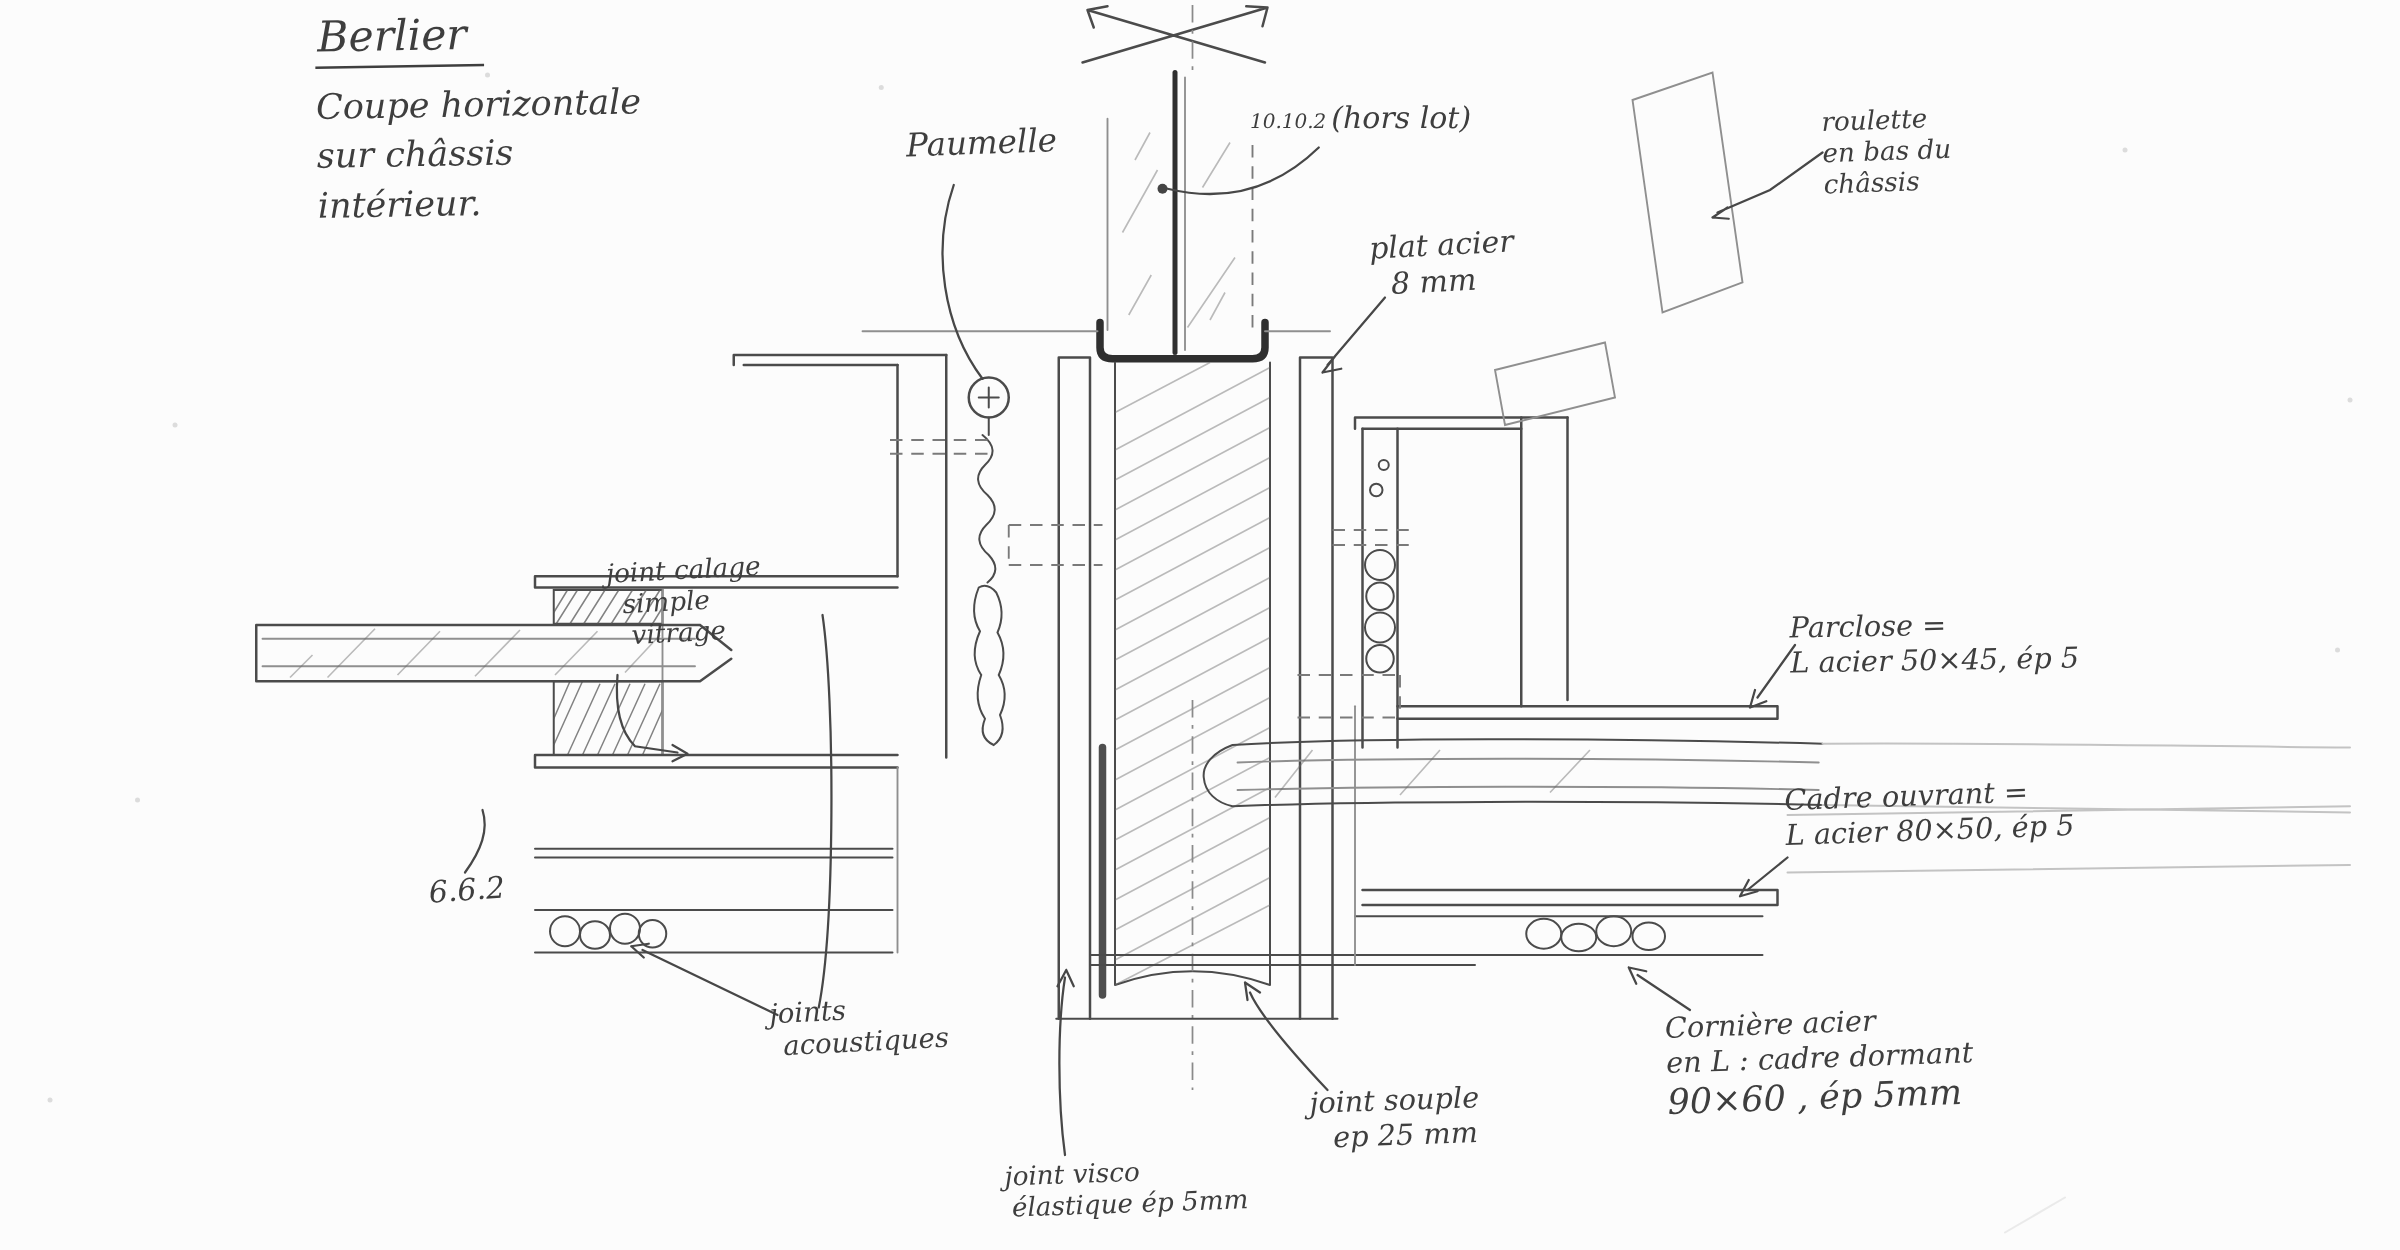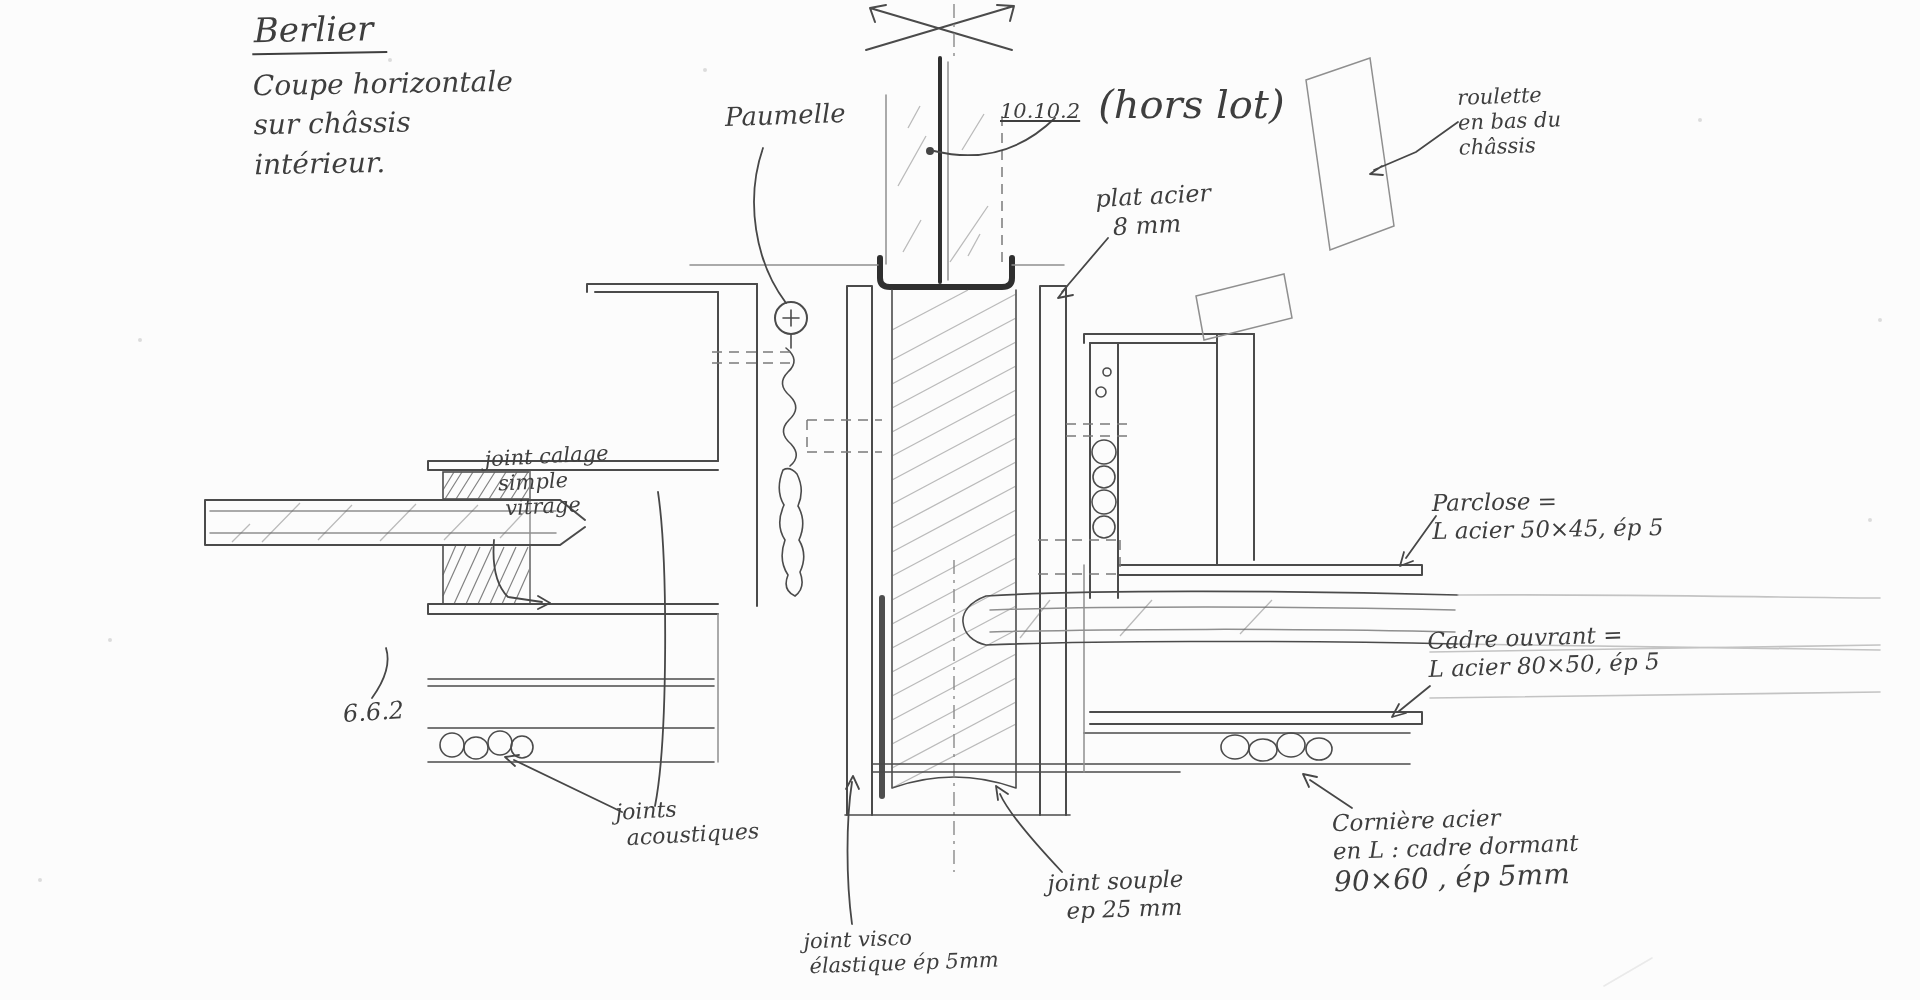--- a/index.html
+++ b/index.html
@@ -26,7 +26,7 @@
   #title-block .t-line{margin-top:6px;}
   #paumelle{left:725px;top:100px;font-size:26px;transform:rotate(-2deg);}
   #glazing-ref{left:1000px;top:80px;display:flex;align-items:baseline;}
-  #glazing-ref .g-num{font-size:21px;display:inline;text-decoration:underline;}
+  #glazing-ref .g-num{font-size:16px;display:inline;}
   #glazing-ref .g-suffix{font-size:40px;display:inline;margin-left:18px;}
   #plat-acier{left:1096px;top:182px;font-size:24px;transform:rotate(-3deg);}
   #plat-acier span:nth-child(2){padding-left:16px;}

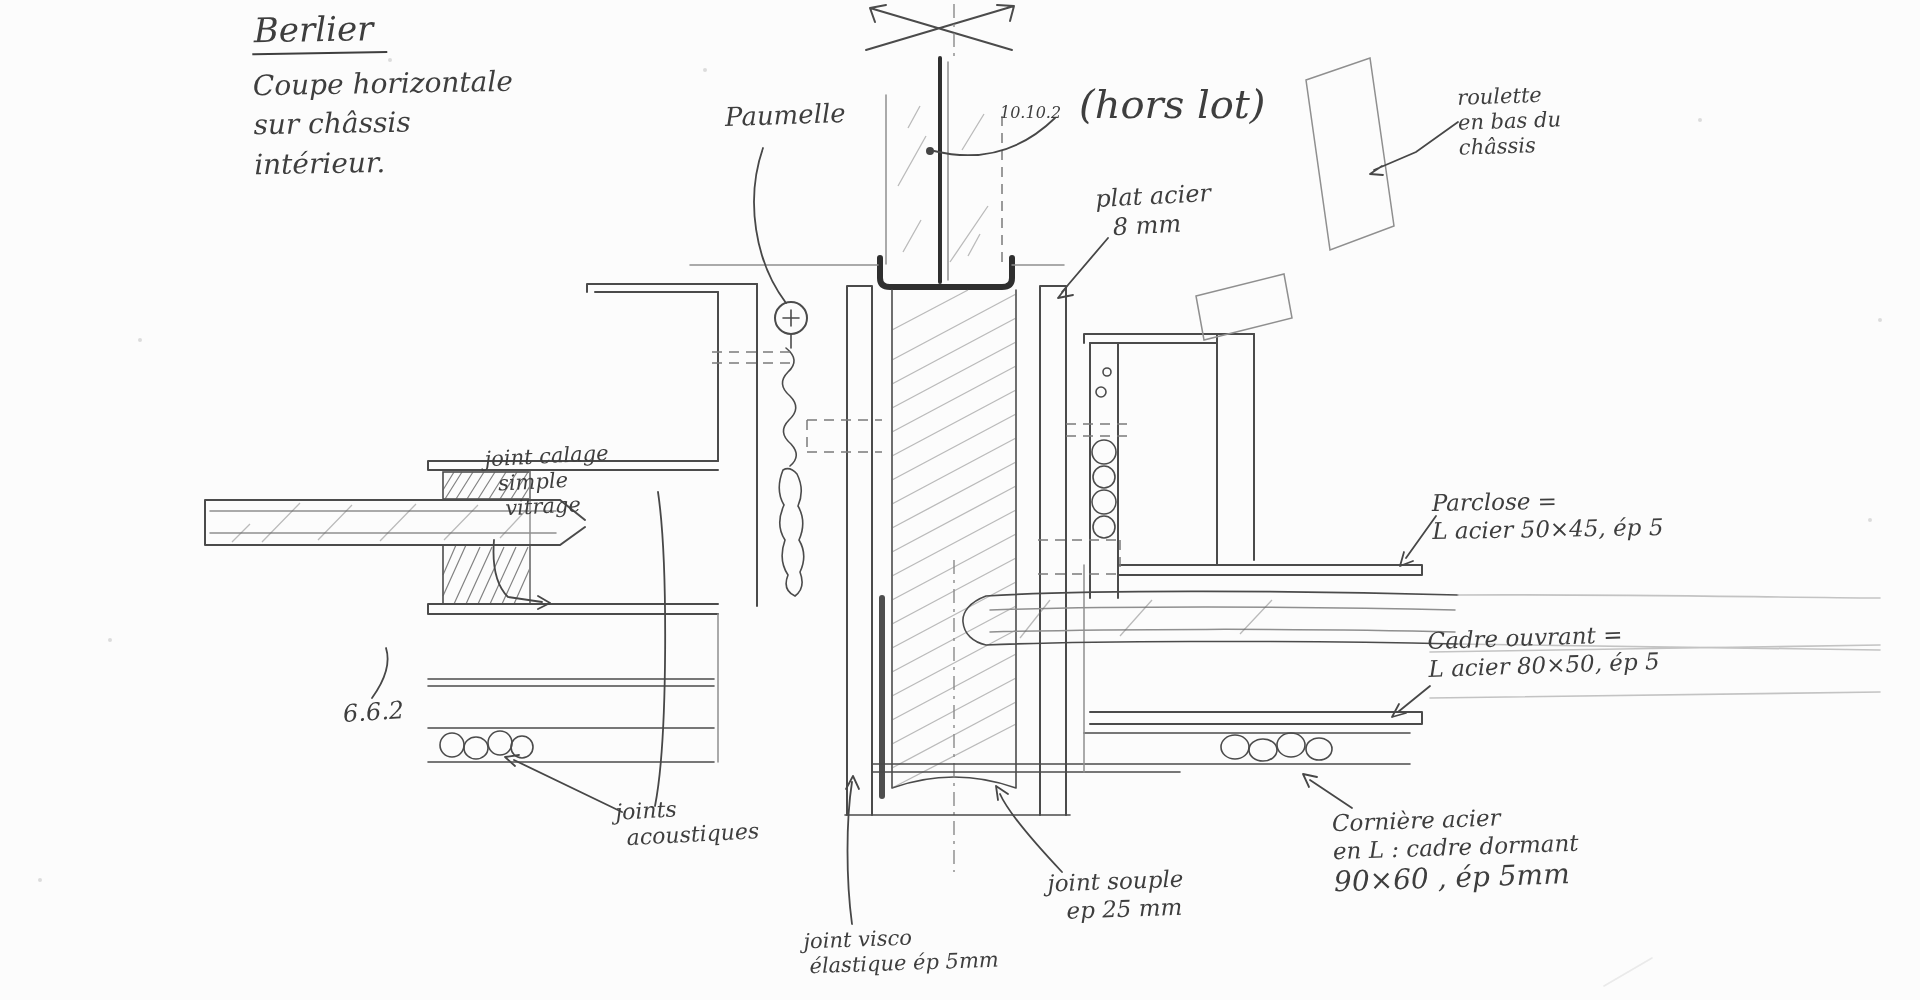--- a/index.html
+++ b/index.html
@@ -27,7 +27,7 @@
   #paumelle{left:725px;top:100px;font-size:26px;transform:rotate(-2deg);}
   #glazing-ref{left:1000px;top:80px;display:flex;align-items:baseline;}
   #glazing-ref .g-num{font-size:16px;display:inline;}
-  #glazing-ref .g-suffix{font-size:40px;display:inline;margin-left:18px;}
+  #glazing-ref .g-suffix{font-size:24px;display:inline;margin-left:4px;}
   #plat-acier{left:1096px;top:182px;font-size:24px;transform:rotate(-3deg);}
   #plat-acier span:nth-child(2){padding-left:16px;}
   #roulette{left:1458px;top:84px;font-size:21px;transform:rotate(-2deg);}

